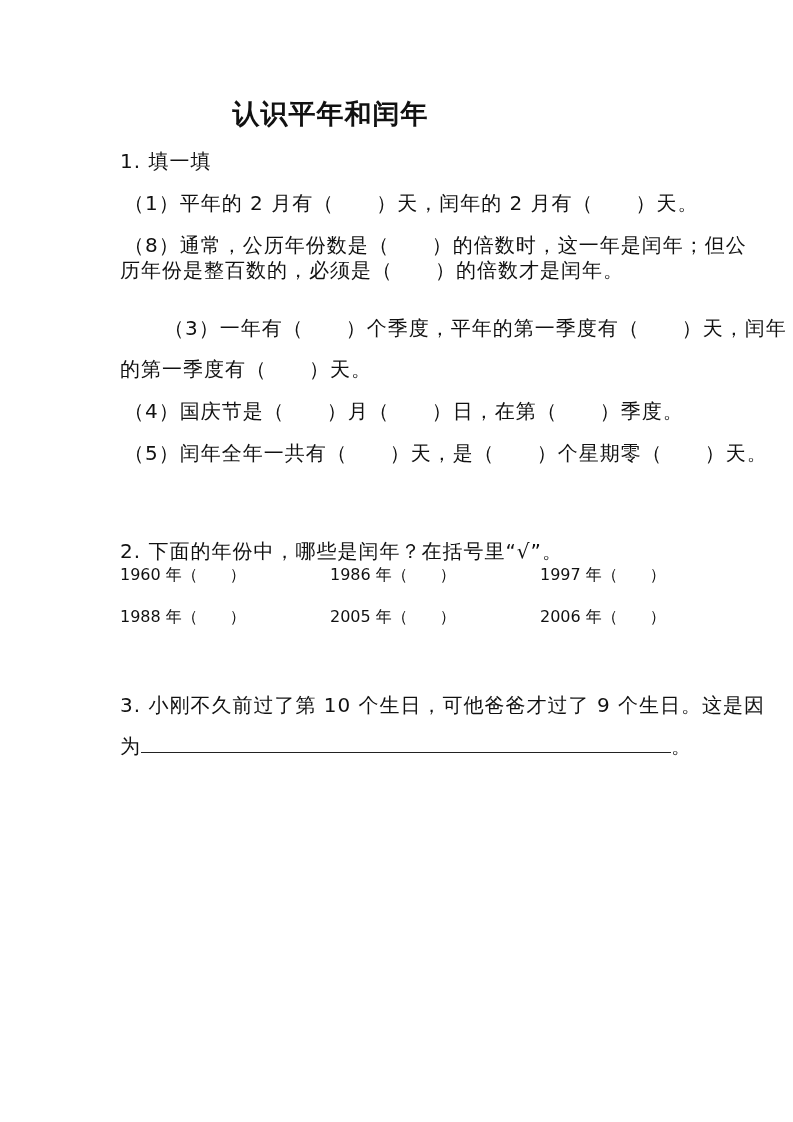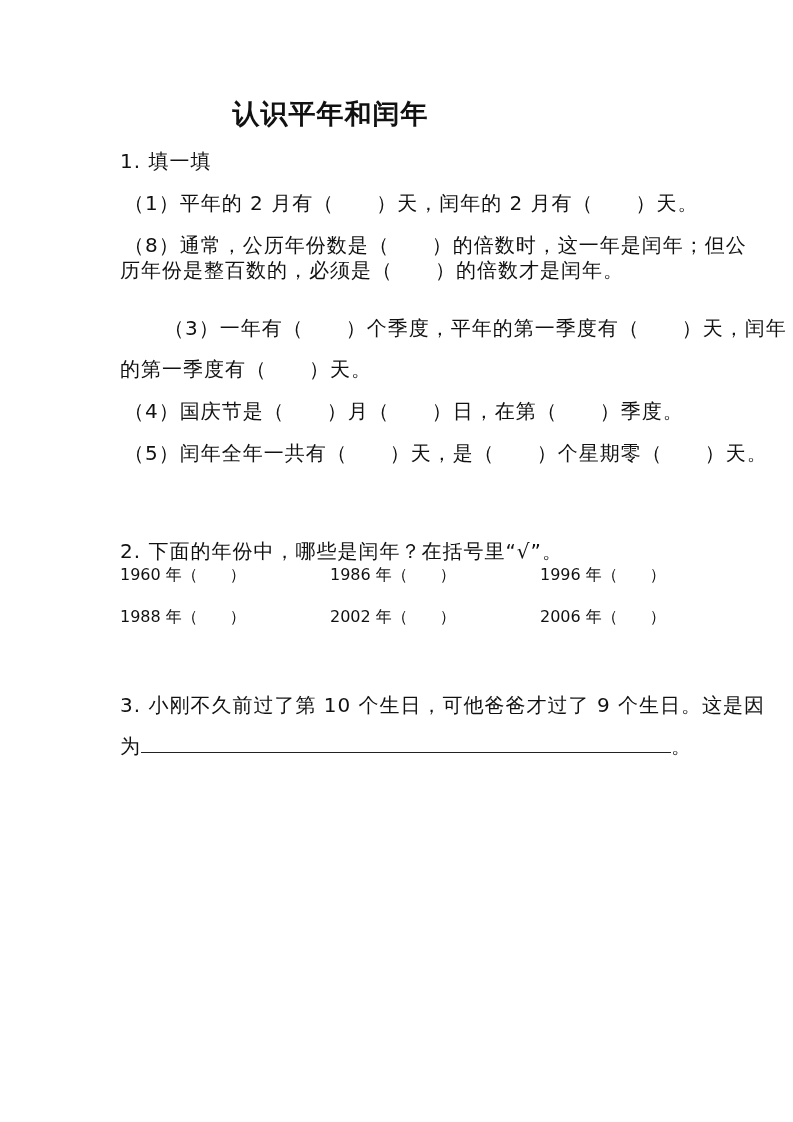--- a/index.html
+++ b/index.html
@@ -31,7 +31,7 @@
 <div class="line" style="top:523px;margin-top:15px;">2. 下面的年份中，哪些是闰年？在括号里“√”。</div>
 <div class="yr" style="top:565px; left:120px;">1960 年（　　）</div>
 <div class="yr" style="top:565px; left:330px;text-align:right;">1986 年（　　）</div>
-<div class="yr" style="top:565px; left:540px;">1996 年（　　）</div>
+<div class="yr" style="top:565px; left:540px;">1997 年（　　）</div>
 <div class="yr" style="top:607px; left:120px;text-align:right;">1988 年（　　）</div>
 <div class="yr" style="top:607px; left:330px;">2002 年（　　）</div>
 <div class="yr" style="top:607px; left:540px;">2006 年（　　）</div>

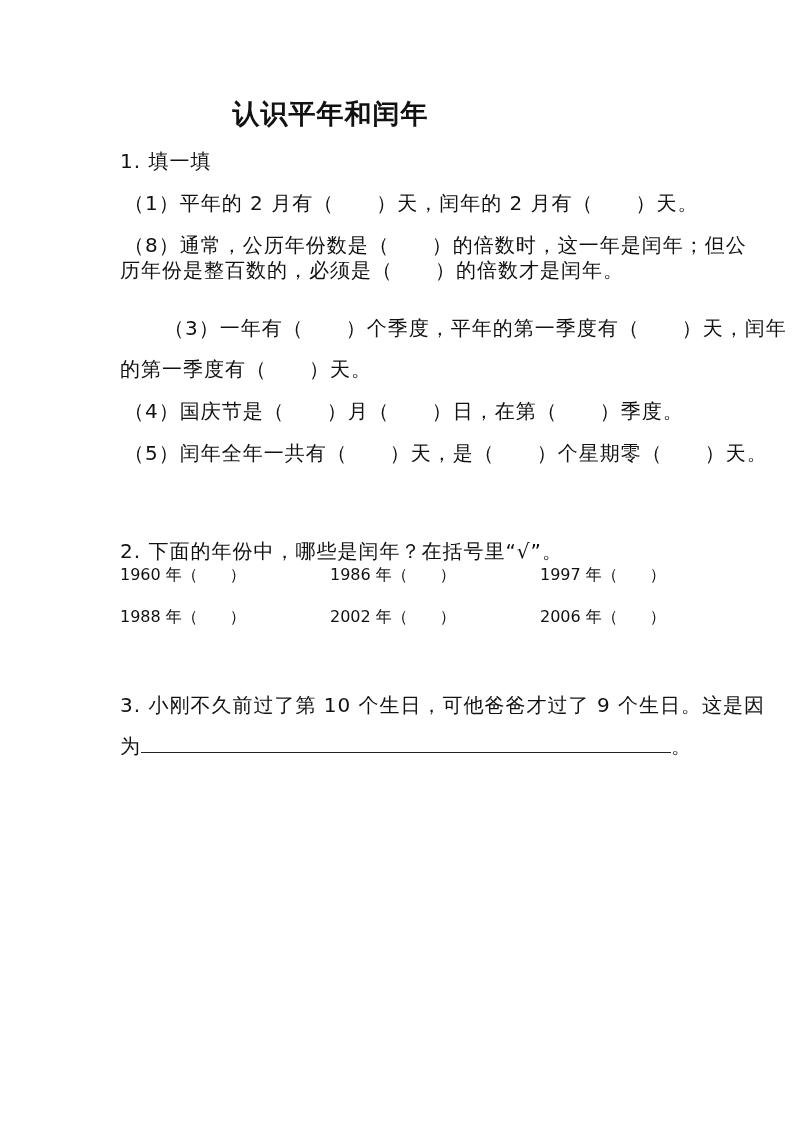--- a/index.html
+++ b/index.html
@@ -33,7 +33,7 @@
 <div class="yr" style="top:565px; left:330px;text-align:right;">1986 年（　　）</div>
 <div class="yr" style="top:565px; left:540px;">1997 年（　　）</div>
 <div class="yr" style="top:607px; left:120px;text-align:right;">1988 年（　　）</div>
-<div class="yr" style="top:607px; left:330px;">2002 年（　　）</div>
+<div class="yr" style="top:607px; left:330px;">2005 年（　　）</div>
 <div class="yr" style="top:607px; left:540px;">2006 年（　　）</div>
 
 <div class="line" style="top:692px;">3. 小刚不久前过了第 10 个生日，可他爸爸才过了 9 个生日。这是因</div>

